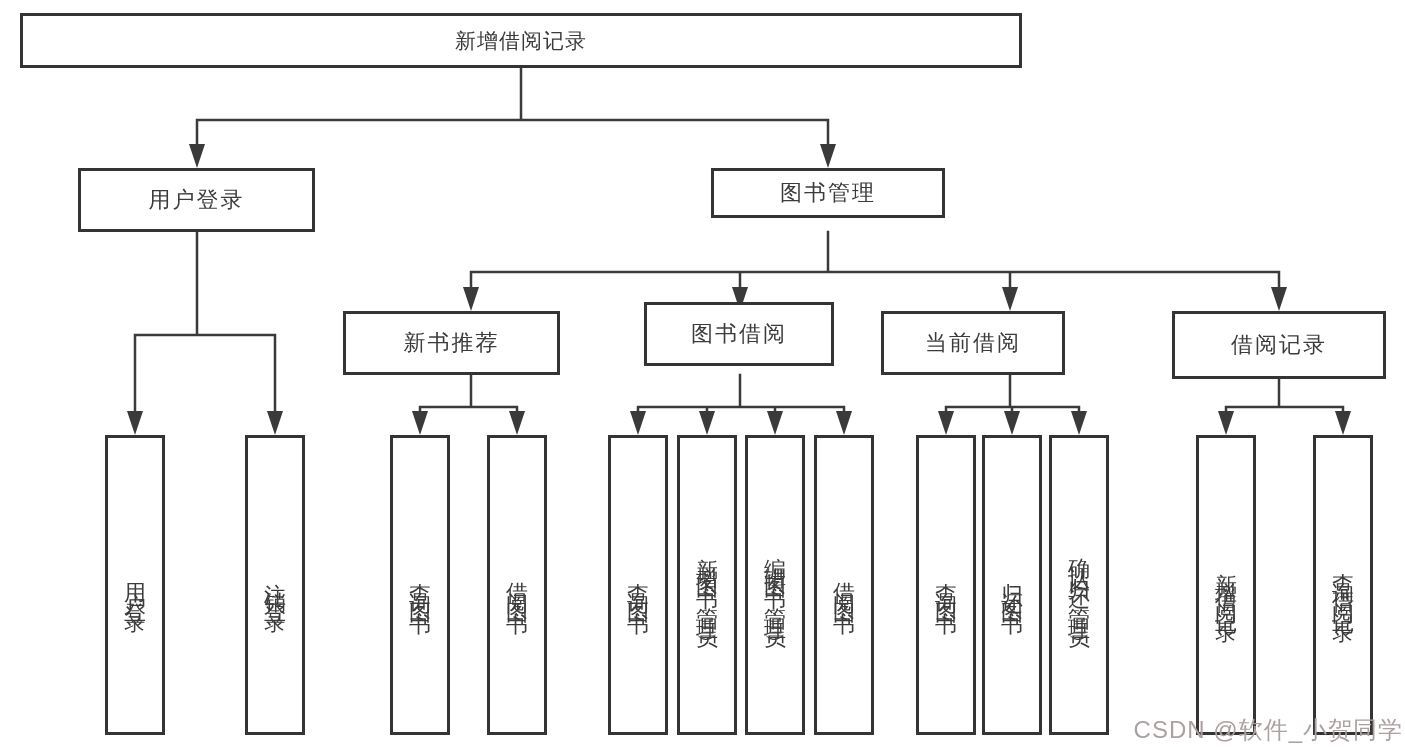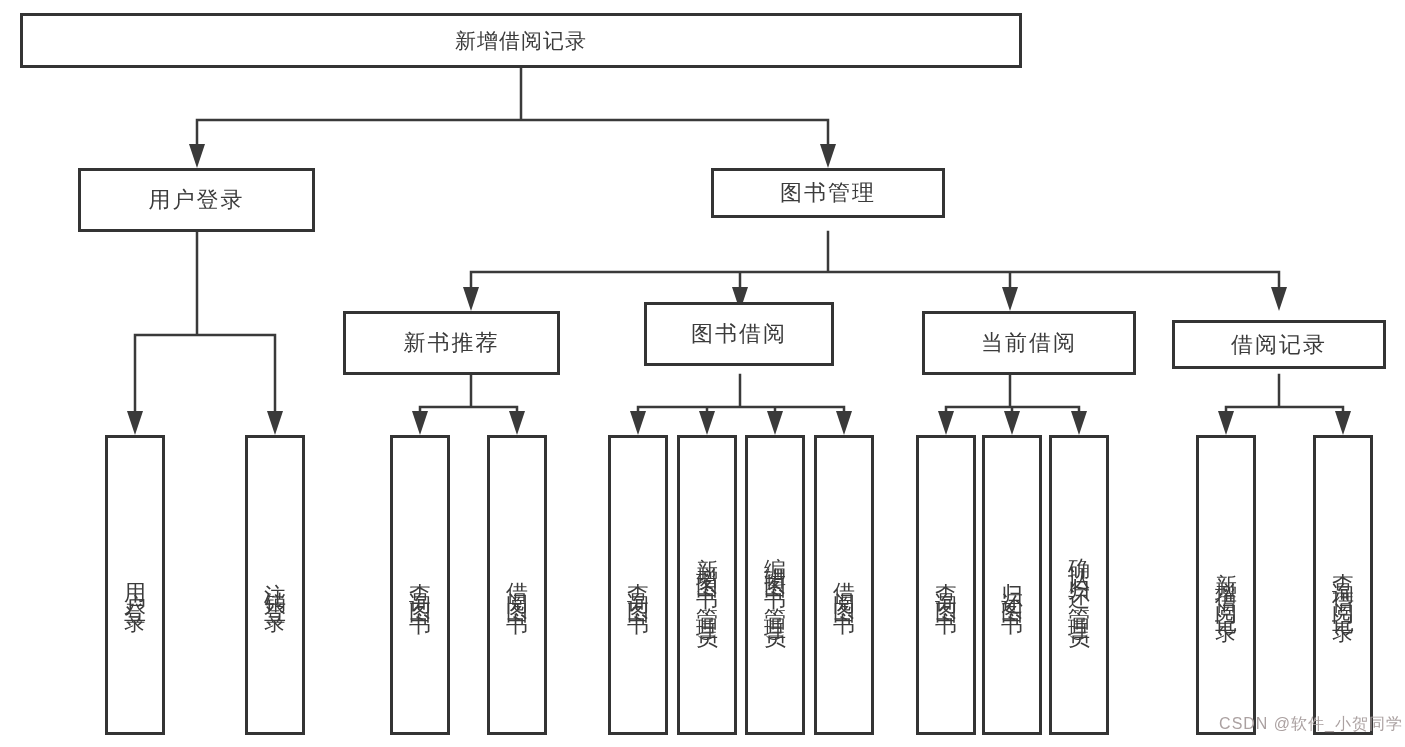--- a/index.html
+++ b/index.html
@@ -111,7 +111,7 @@
 
   <div class="node h-node" style="left:343px; top:311px; width:217px; height:64px;">新书推荐</div>
   <div class="node h-node" style="left:633px; top:302px; width:190px; height:64px;margin-left:11px;">图书借阅</div>
-  <div class="node h-node" style="left:922px; top:311px; width:214px; height:64px;text-align:center;">当前借阅</div>
+  <div class="node h-node" style="left:881px; top:311px; width:184px; height:64px;text-align:center;">当前借阅</div>
   <div class="node h-node" style="left:1172px; top:311px; width:214px; height:49px;margin-top:9px;">借阅记录</div>
 
   <div class="node v-node" style="left:105px; top:435px; width:60px; height:300px;">用户登录</div>

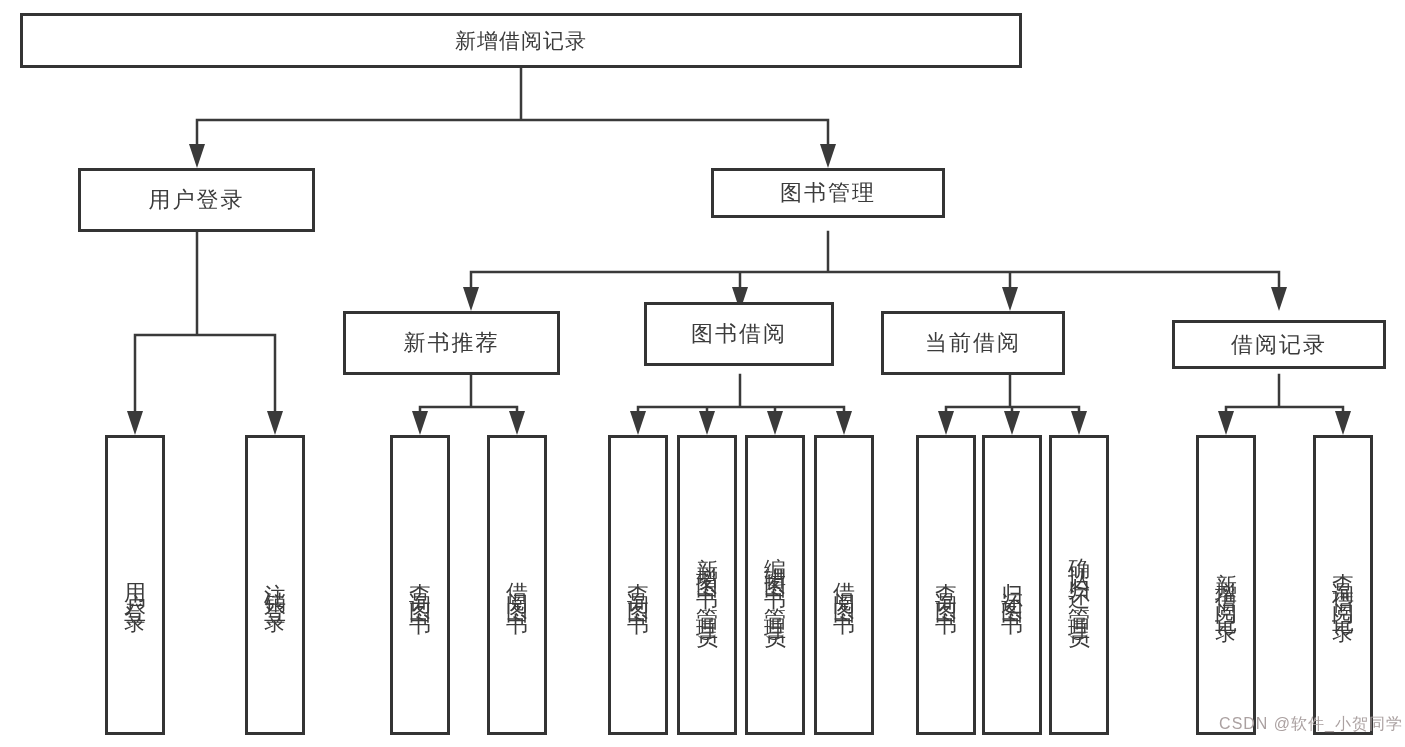--- a/index.html
+++ b/index.html
@@ -112,7 +112,7 @@
   <div class="node h-node" style="left:343px; top:311px; width:217px; height:64px;">新书推荐</div>
   <div class="node h-node" style="left:633px; top:302px; width:190px; height:64px;margin-left:11px;">图书借阅</div>
   <div class="node h-node" style="left:881px; top:311px; width:184px; height:64px;text-align:center;">当前借阅</div>
-  <div class="node h-node" style="left:1172px; top:311px; width:214px; height:49px;margin-top:9px;">借阅记录</div>
+  <div class="node h-node" style="left:1172px; top:311px; width:214px; height:68px;">借阅记录</div>
 
   <div class="node v-node" style="left:105px; top:435px; width:60px; height:300px;">用户登录</div>
   <div class="node v-node" style="left:245px; top:435px; width:60px; height:300px;">注销登录</div>

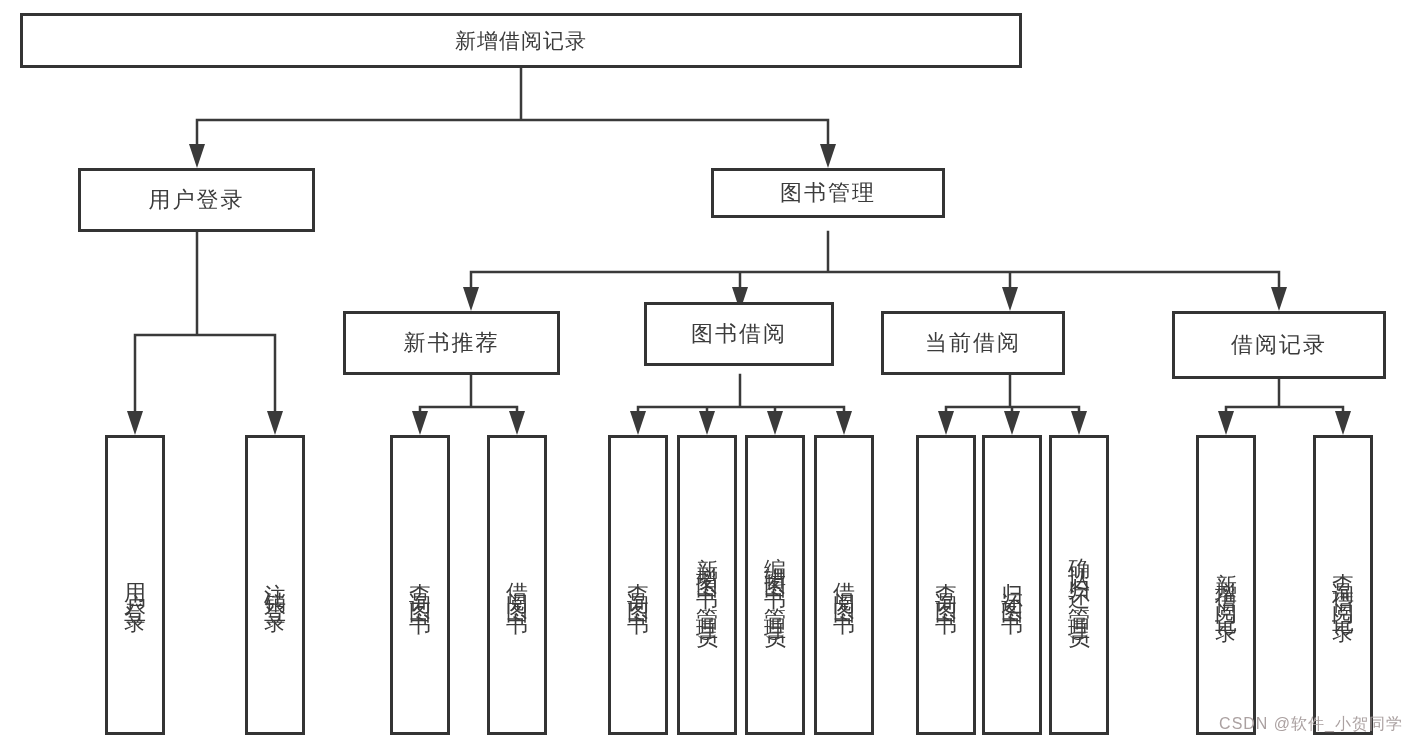--- a/index.html
+++ b/index.html
@@ -53,7 +53,7 @@
     position: absolute;
     top: 714px;
     right: 2px;
-    font-size: 16px;
+    font-size: 24px;
     letter-spacing: 1px;
     color: #aba1a1;
     white-space: nowrap;

